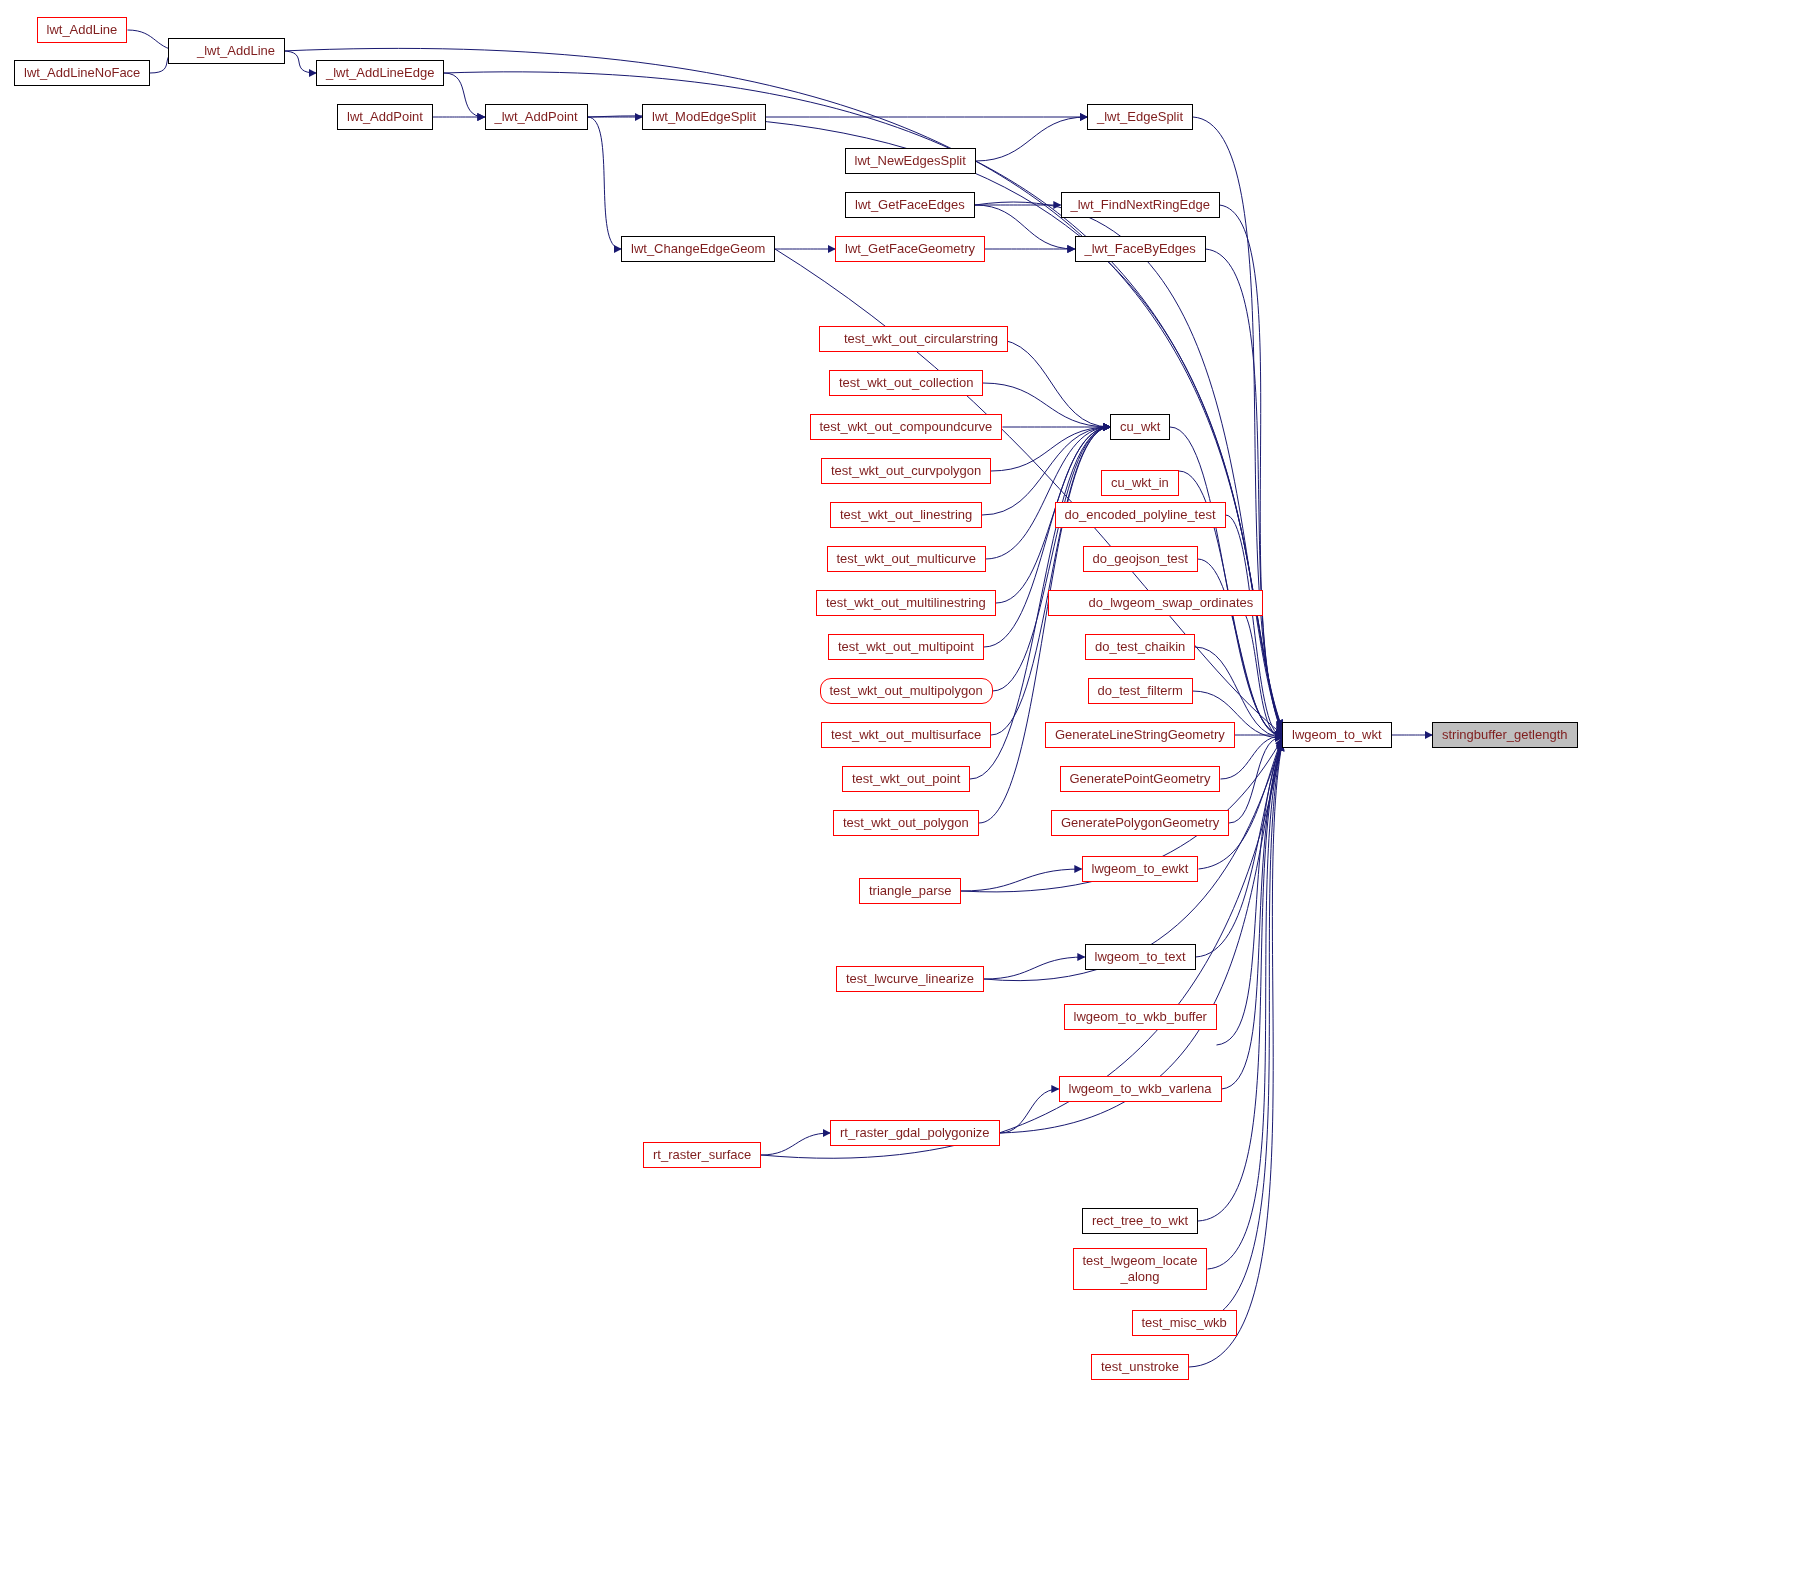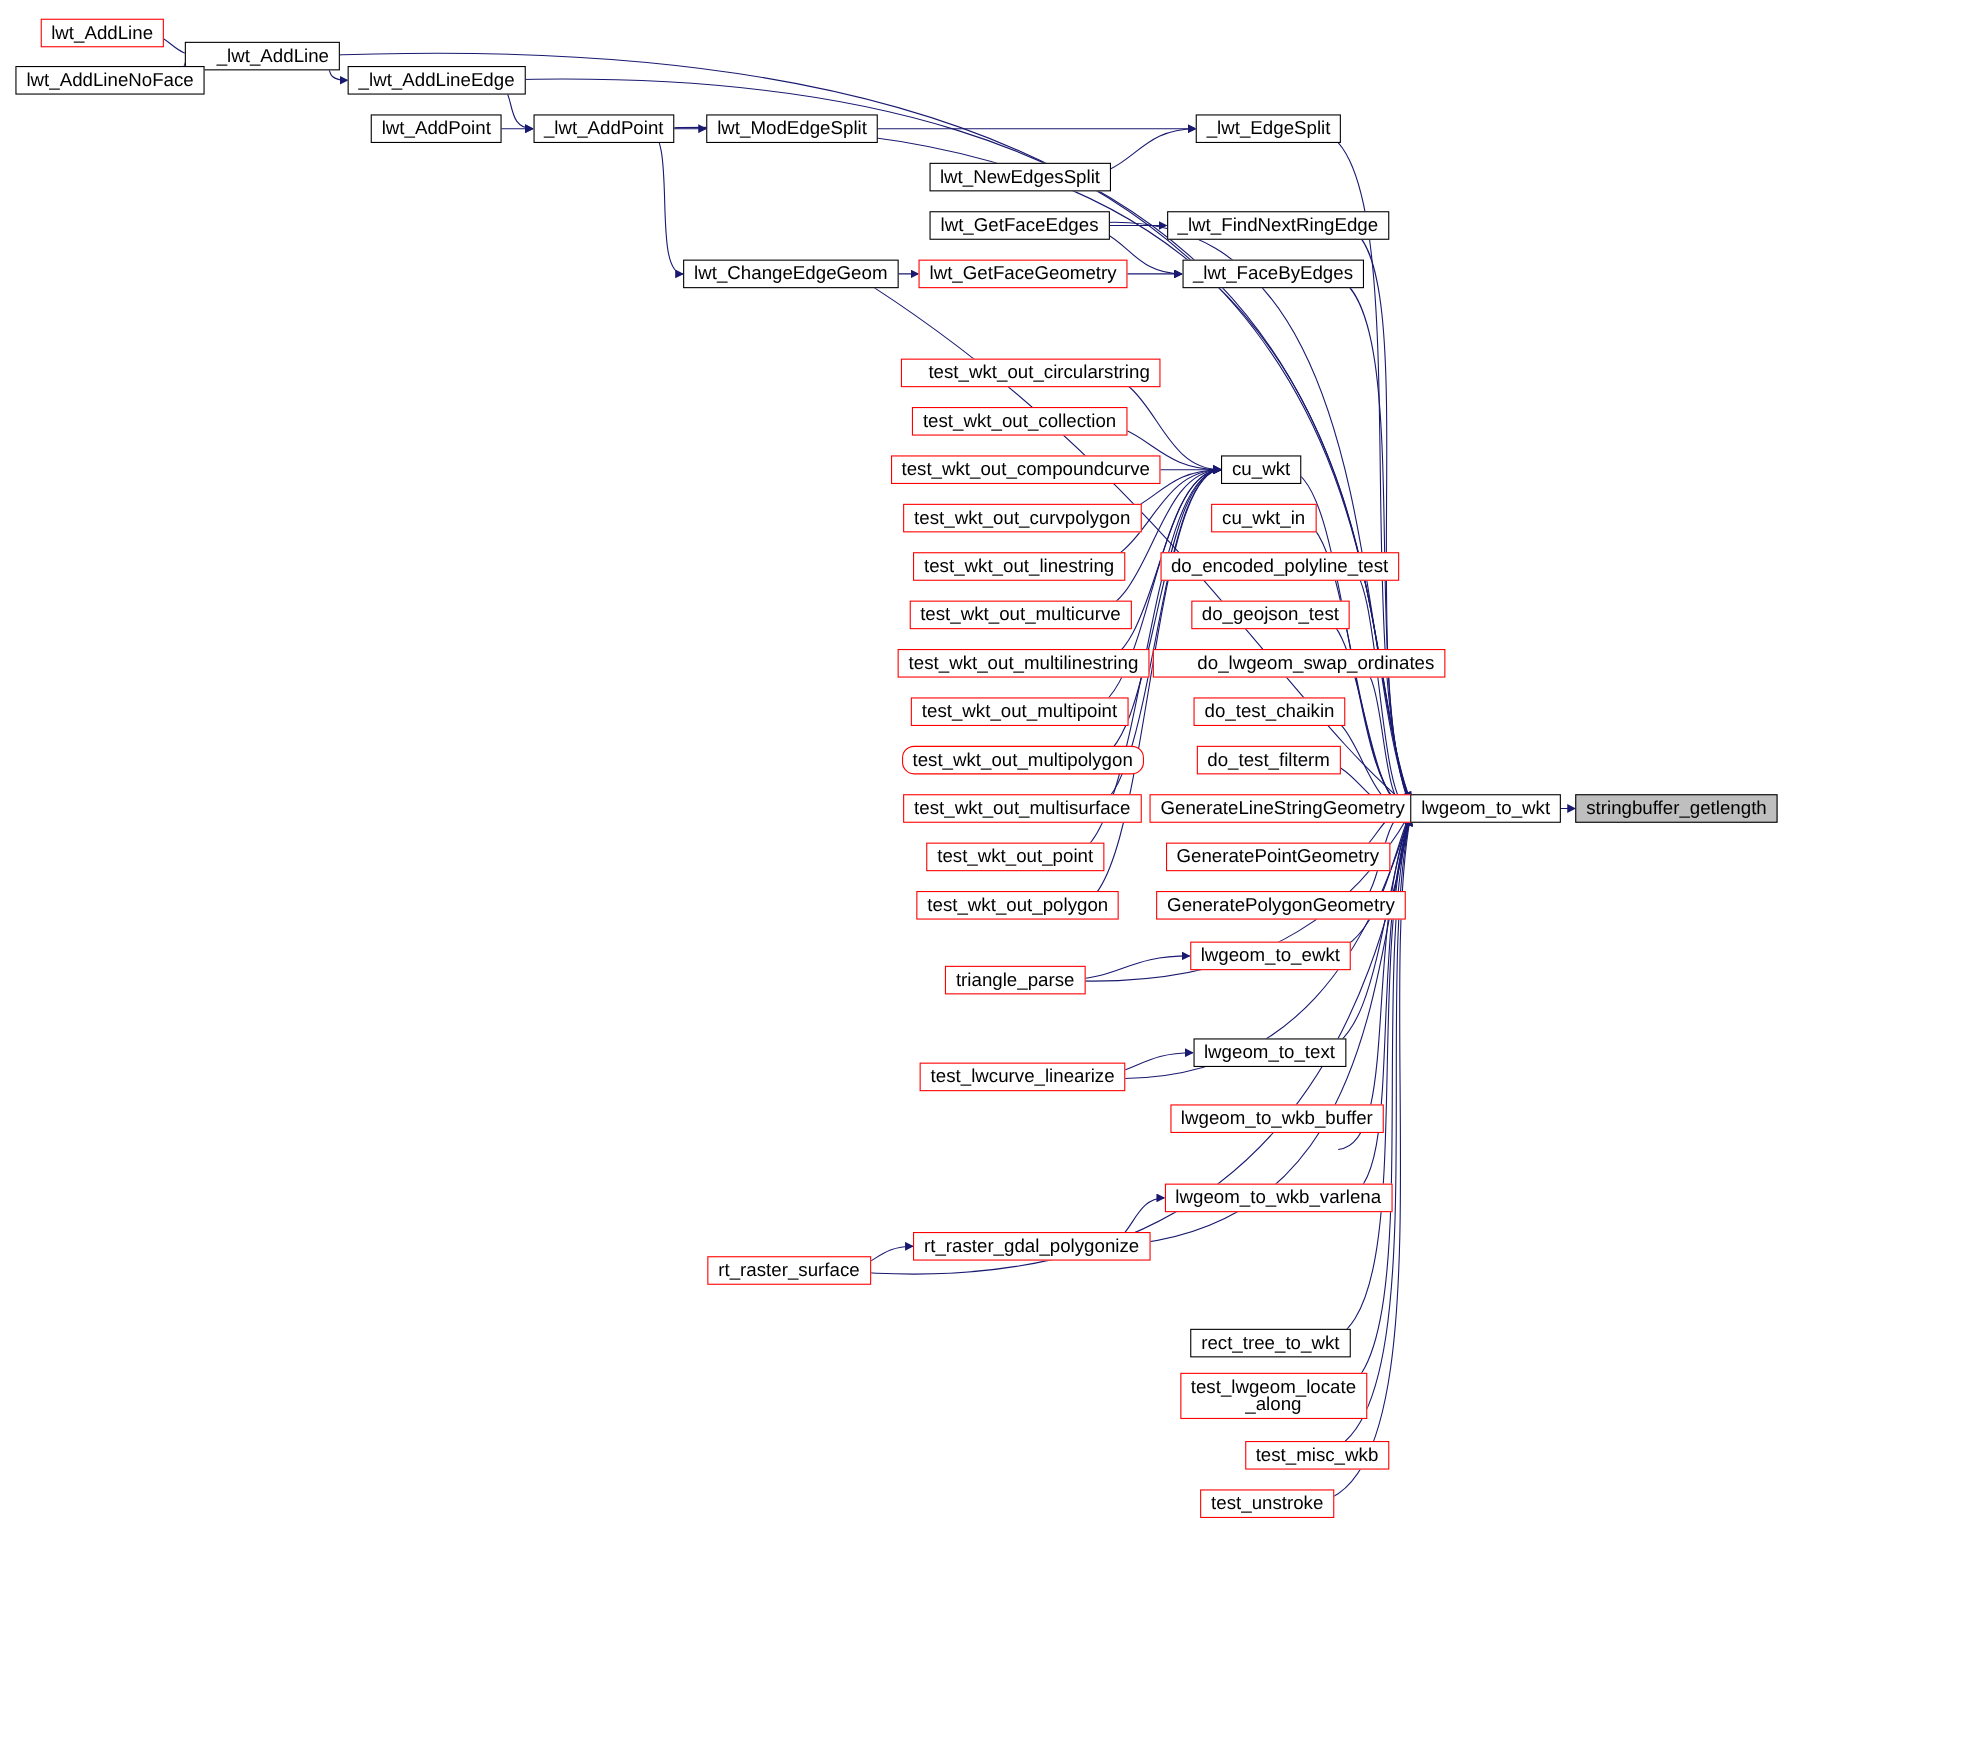--- a/index.html
+++ b/index.html
@@ -20,8 +20,8 @@
     box-sizing: border-box;
     background: #ffffff;
     border: 1px solid var(--node-border, #000000);
-    color: #000000;
-    font-size: 17px;
+    color: #7f1d1d;
+    font-size: 13px;
     line-height: 16px;
     padding: 4px 9px;
     text-align: center;

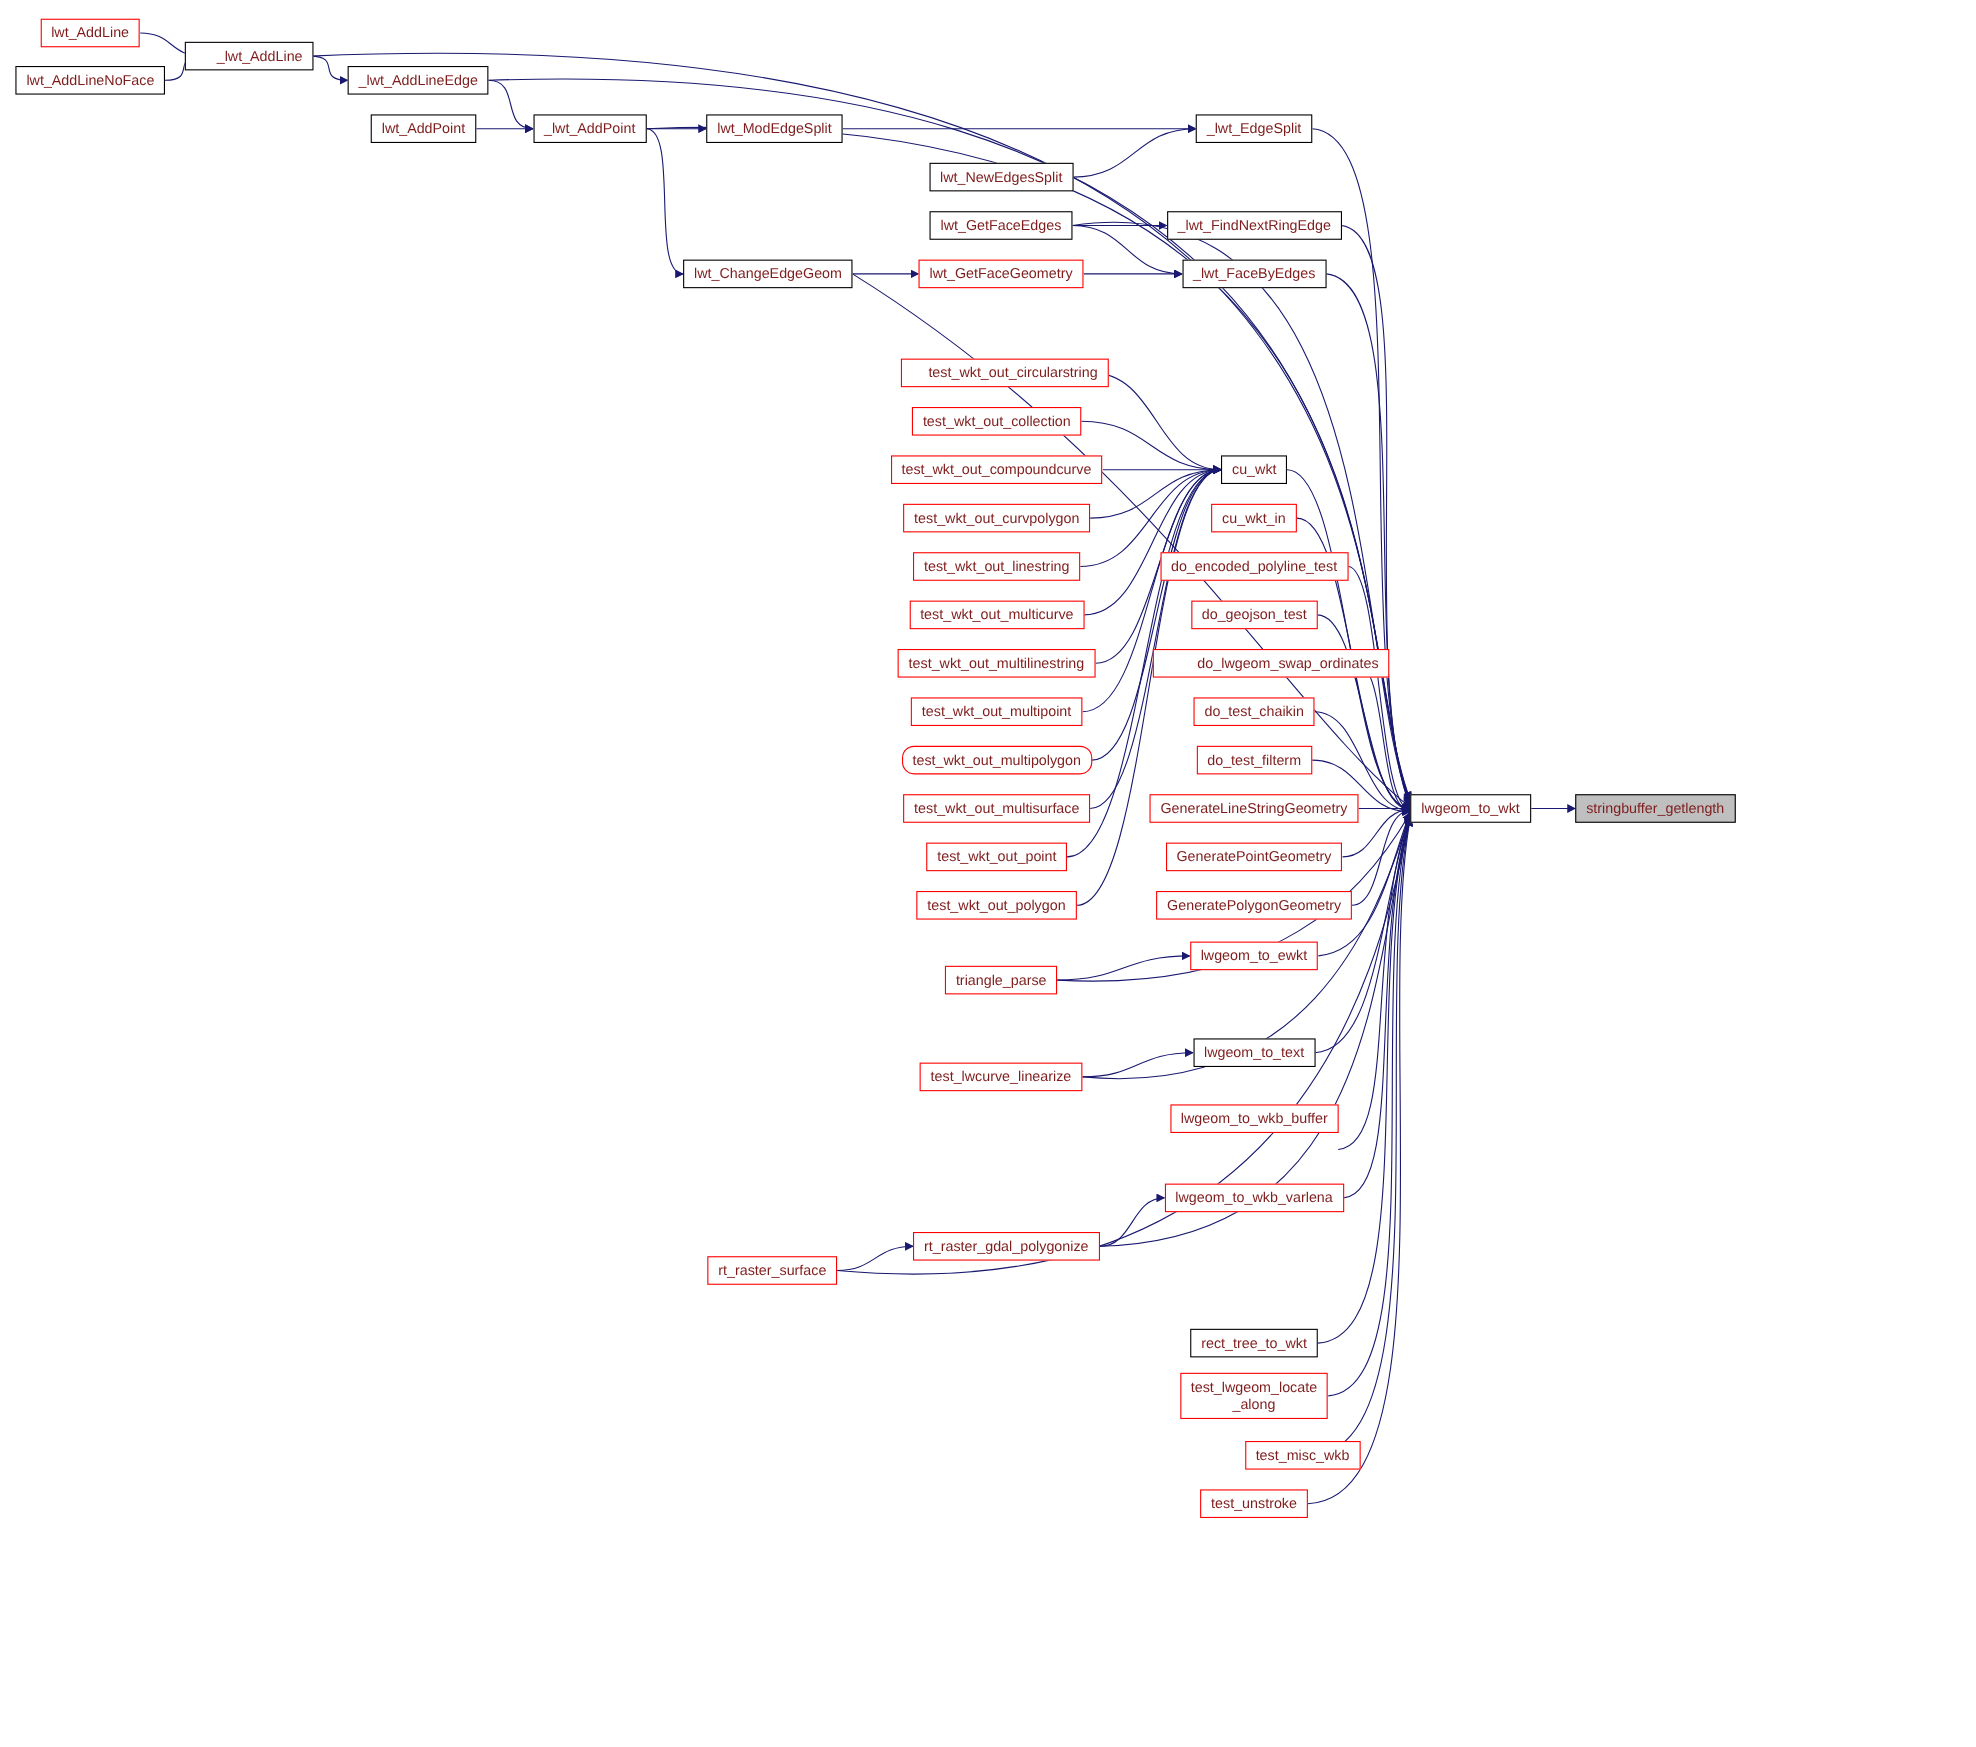--- a/index.html
+++ b/index.html
@@ -130,7 +130,7 @@
       <div class="node red" style="top: 766px; left: 842px;">test_wkt_out_point</div>
       <div class="node red" style="top: 810px; left: 833px;">test_wkt_out_polygon</div>
       <div class="node plain" style="top: 414px; left: 1110px;">cu_wkt</div>
-      <div class="node red" style="top: 458px; left: 1101px;">cu_wkt_in</div>
+      <div class="node red" style="top: 470px; left: 1101px;">cu_wkt_in</div>
       <div class="node red" style="top: 502px; left: 1054.5px;">do_encoded_polyline_test</div>
       <div class="node red" style="top: 546px; left: 1082.5px;">do_geojson_test</div>
       <div class="node red" style="top: 590px; left: 1047.5px; padding-left: 40px;">do_lwgeom_swap_ordinates</div>

